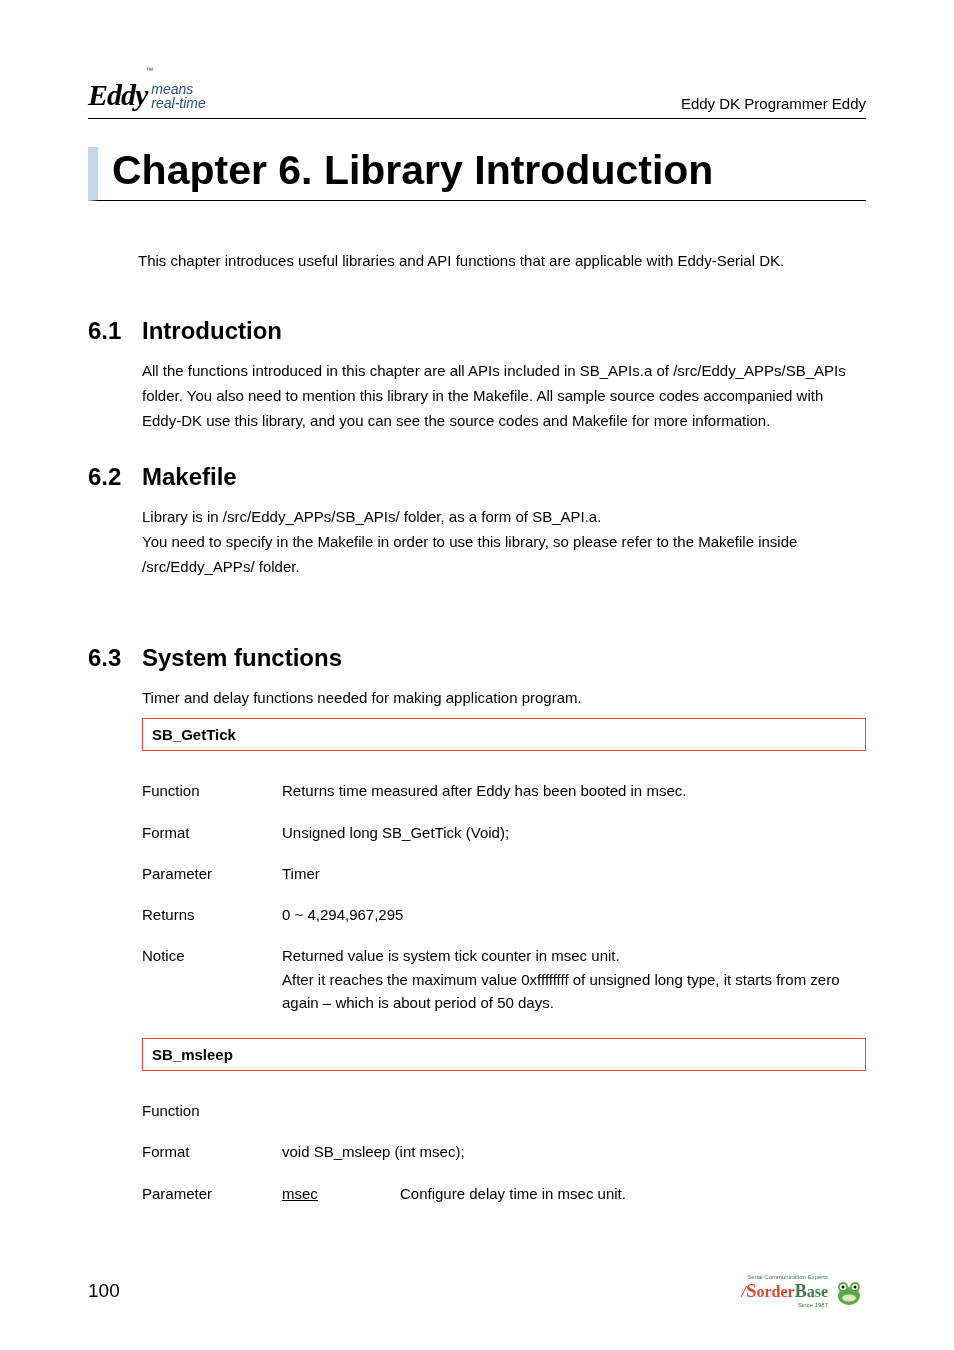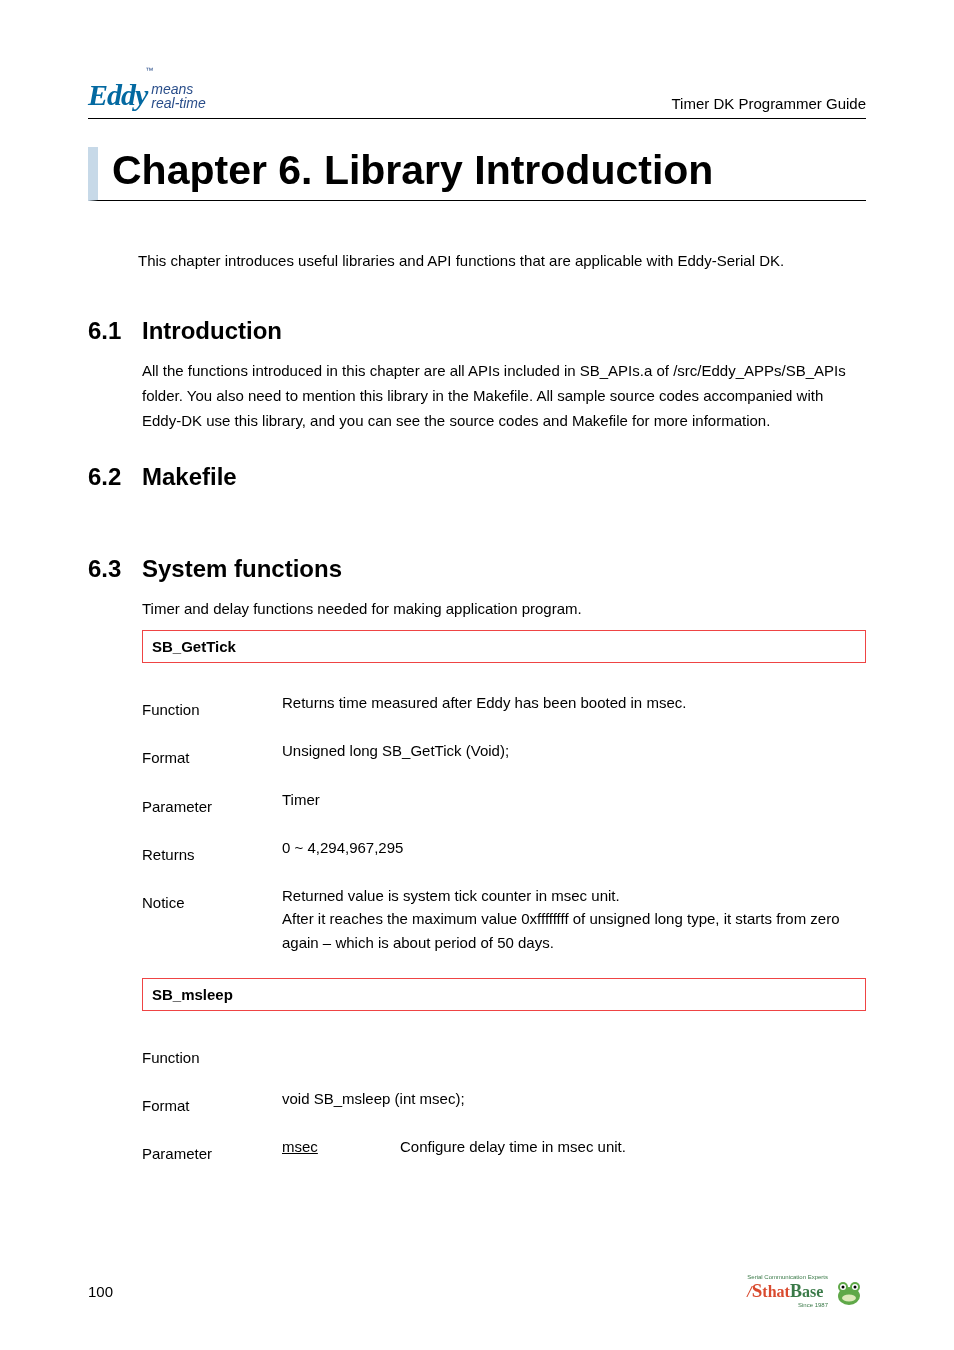--- a/index.html
+++ b/index.html
@@ -30,7 +30,7 @@
     font-weight: bold;
     font-style: italic;
     font-size: 30px;
-    color: #0369a1;
+    color: #000000;
     letter-spacing: -1px;
   }
   .logo-tm {

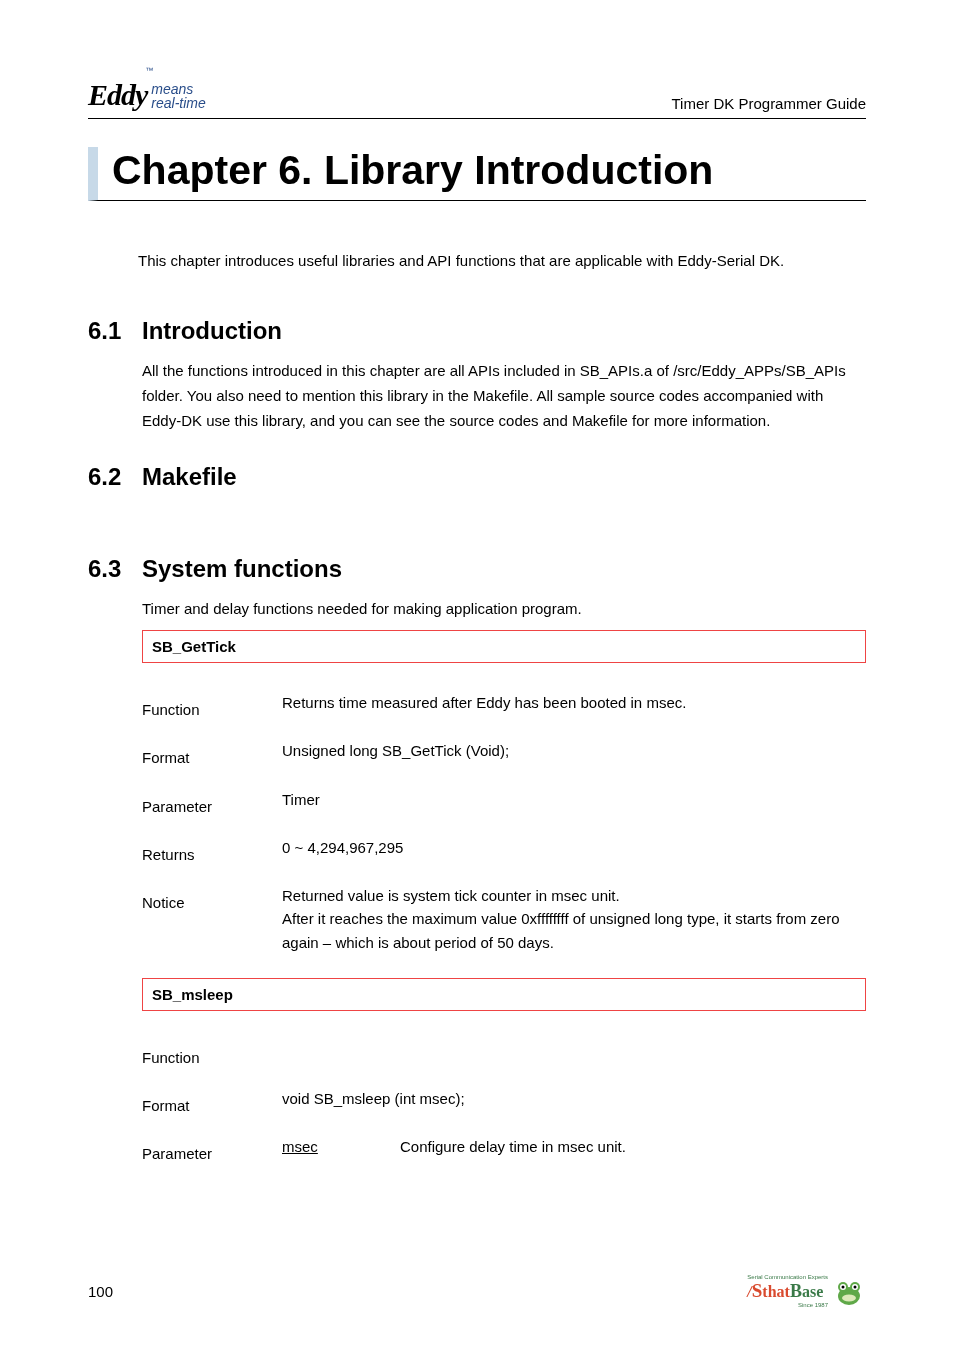--- a/index.html
+++ b/index.html
@@ -155,7 +155,7 @@
       <span>real-time</span>
     </span>
   </div>
-  <div class="header-right">Timer DK Programmer Guide</div>
+  <div class="header-right">Eddy DK Programmer Eddy</div>
 </div>
 
 <div class="chapter-wrap">

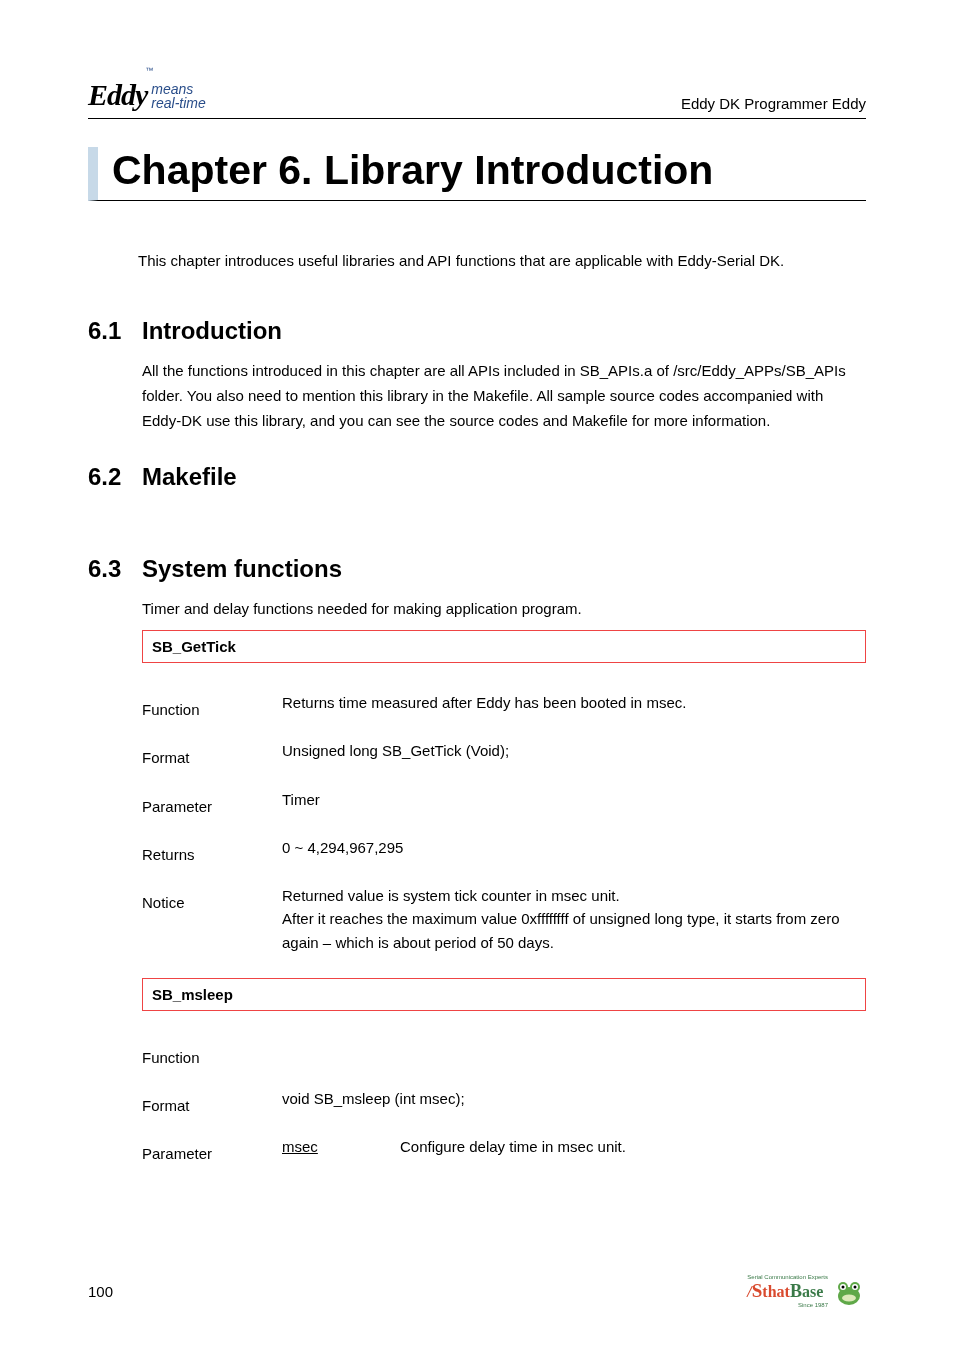--- a/index.html
+++ b/index.html
@@ -177,6 +177,8 @@
     <span class="secnum">6.2</span>
     <span>Makefile</span>
   </div>
+  <div class="section-body" style="white-space:pre-line">Library is in /src/Eddy_APPs/SB_APIs/ folder, as a form of SB_API.a.
+You need to specify in the Makefile in order to use this library, so please refer to the Makefile inside /src/Eddy_APPs/ folder.</div>
 </div>
 
 <div class="gap63"></div>

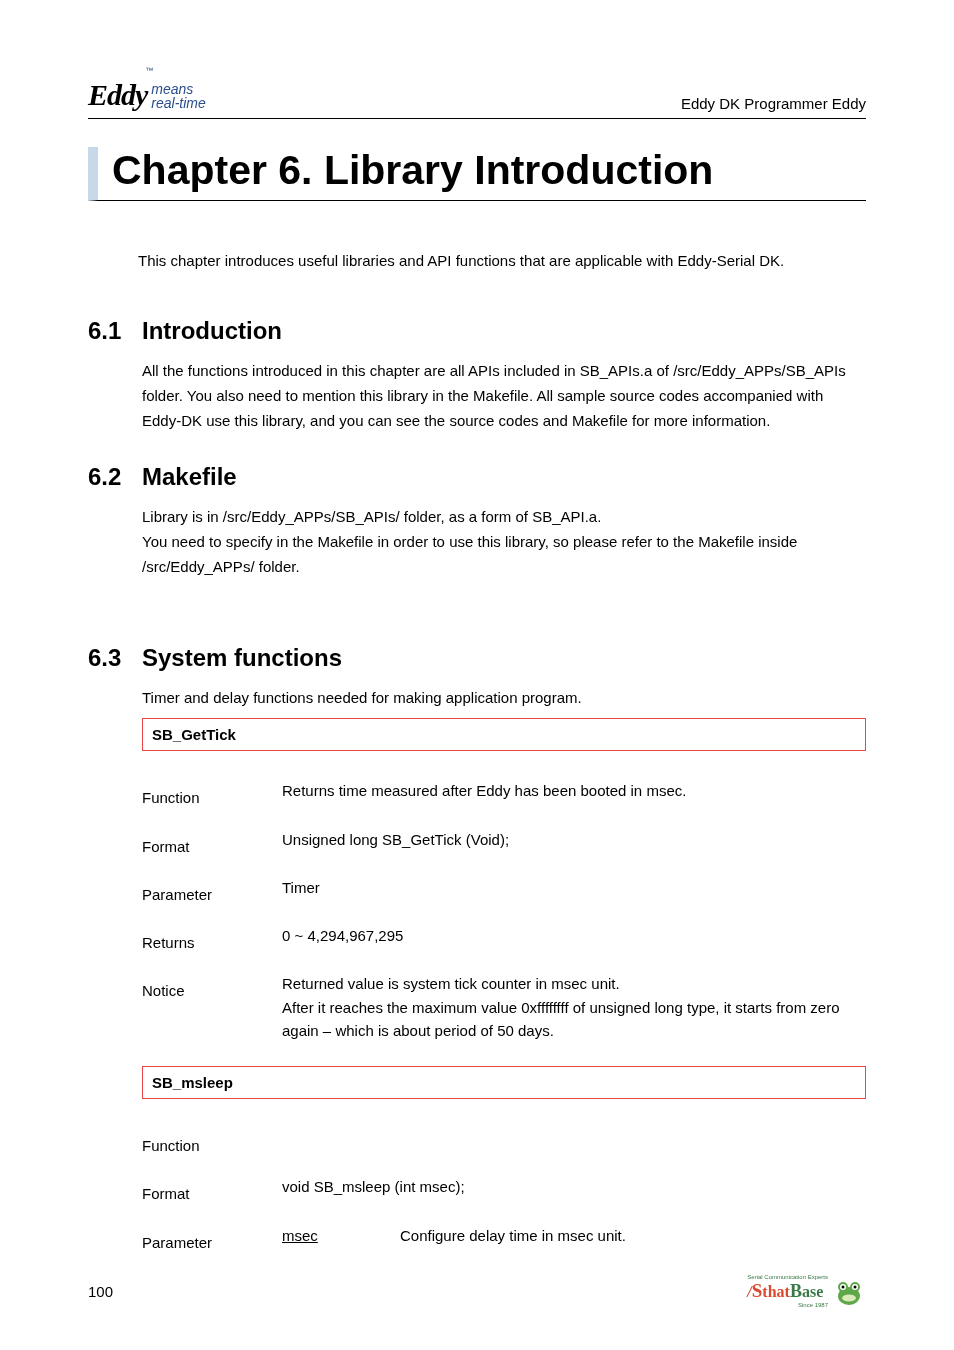--- a/index.html
+++ b/index.html
@@ -105,7 +105,6 @@
   .api-key {
     width: 140px;
     flex-shrink: 0;
-    margin-top: 7px;
   }
   .api-val { flex: 1; }
   .param-row { display: flex; }

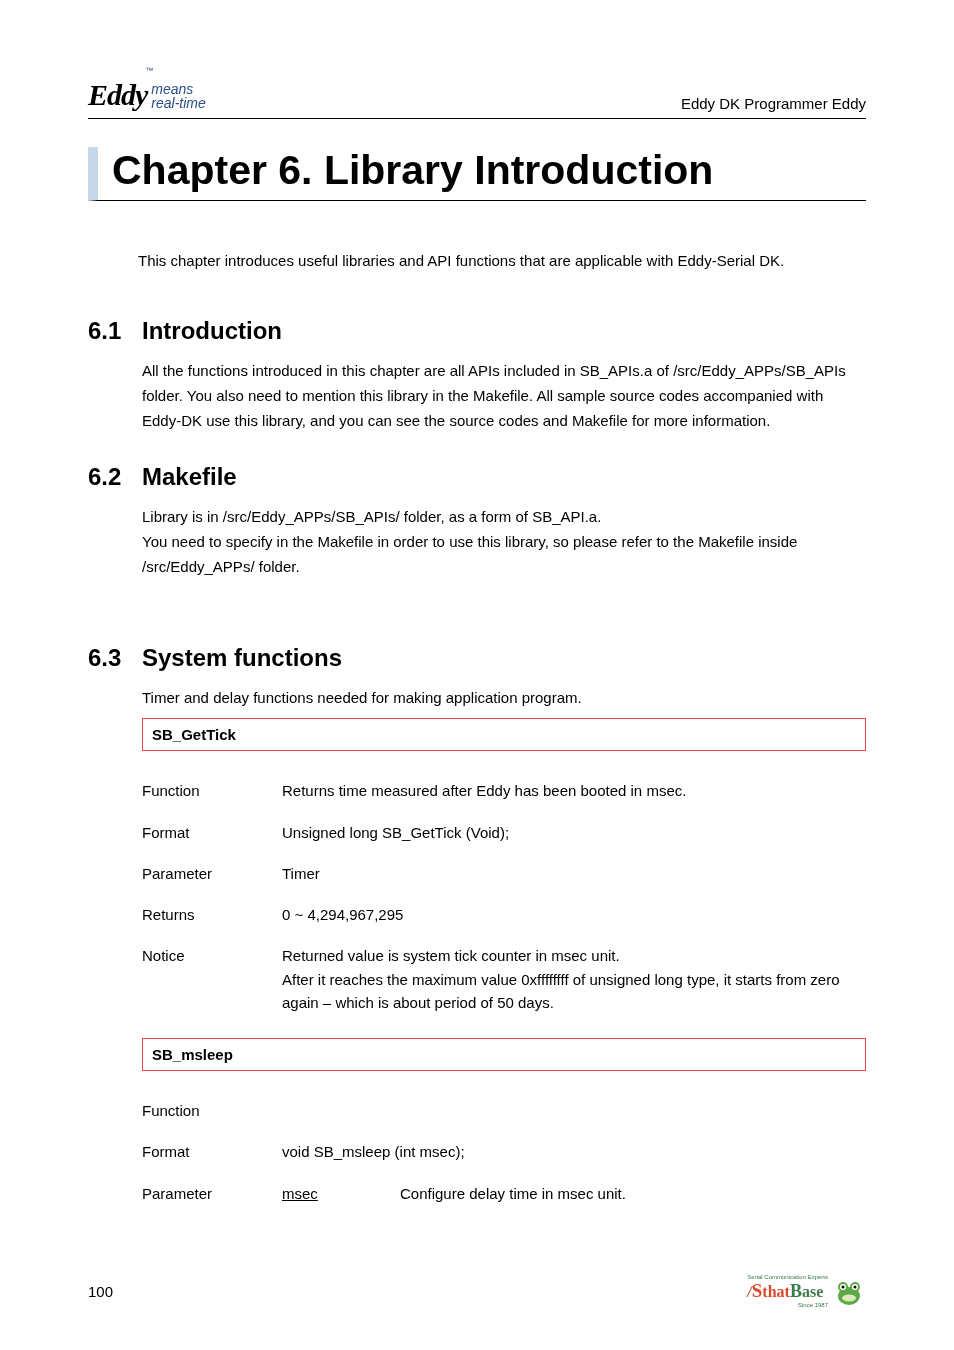--- a/index.html
+++ b/index.html
@@ -119,7 +119,7 @@
     justify-content: space-between;
     align-items: center;
   }
-  .pagenum { font-size: 15px; }
+  .pagenum { font-size: 19px; }
   .footer-logo {
     display: flex;
     align-items: center;

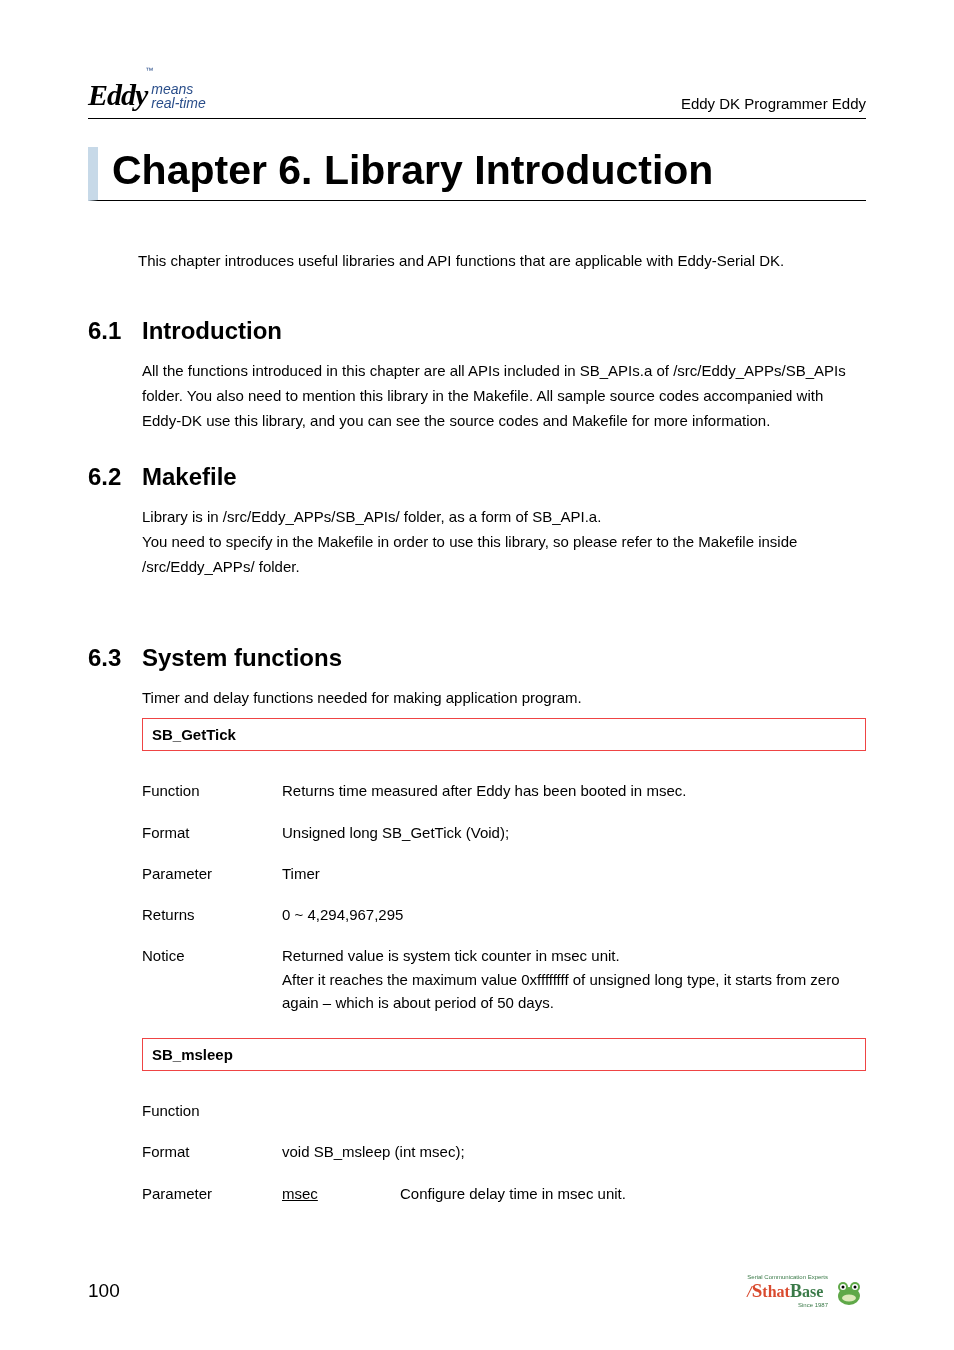--- a/index.html
+++ b/index.html
@@ -238,7 +238,7 @@
   <div class="footer-logo">
     <div>
       <div class="footer-tag">Serial Communication Experts</div>
-      <div class="footer-text"><span class="fi">/</span><span class="fS">S</span><span class="fb">that</span><span class="fB">B</span><span class="fb" style="color:#3a7a48">ase</span></div>
+      <div class="footer-text"><span class="fi">/</span><span class="fS">S</span><span class="fb">order</span><span class="fB">B</span><span class="fb" style="color:#3a7a48">ase</span></div>
       <div class="footer-tag">Since 1987</div>
     </div>
     <svg width="34" height="34" viewBox="0 0 34 34">

